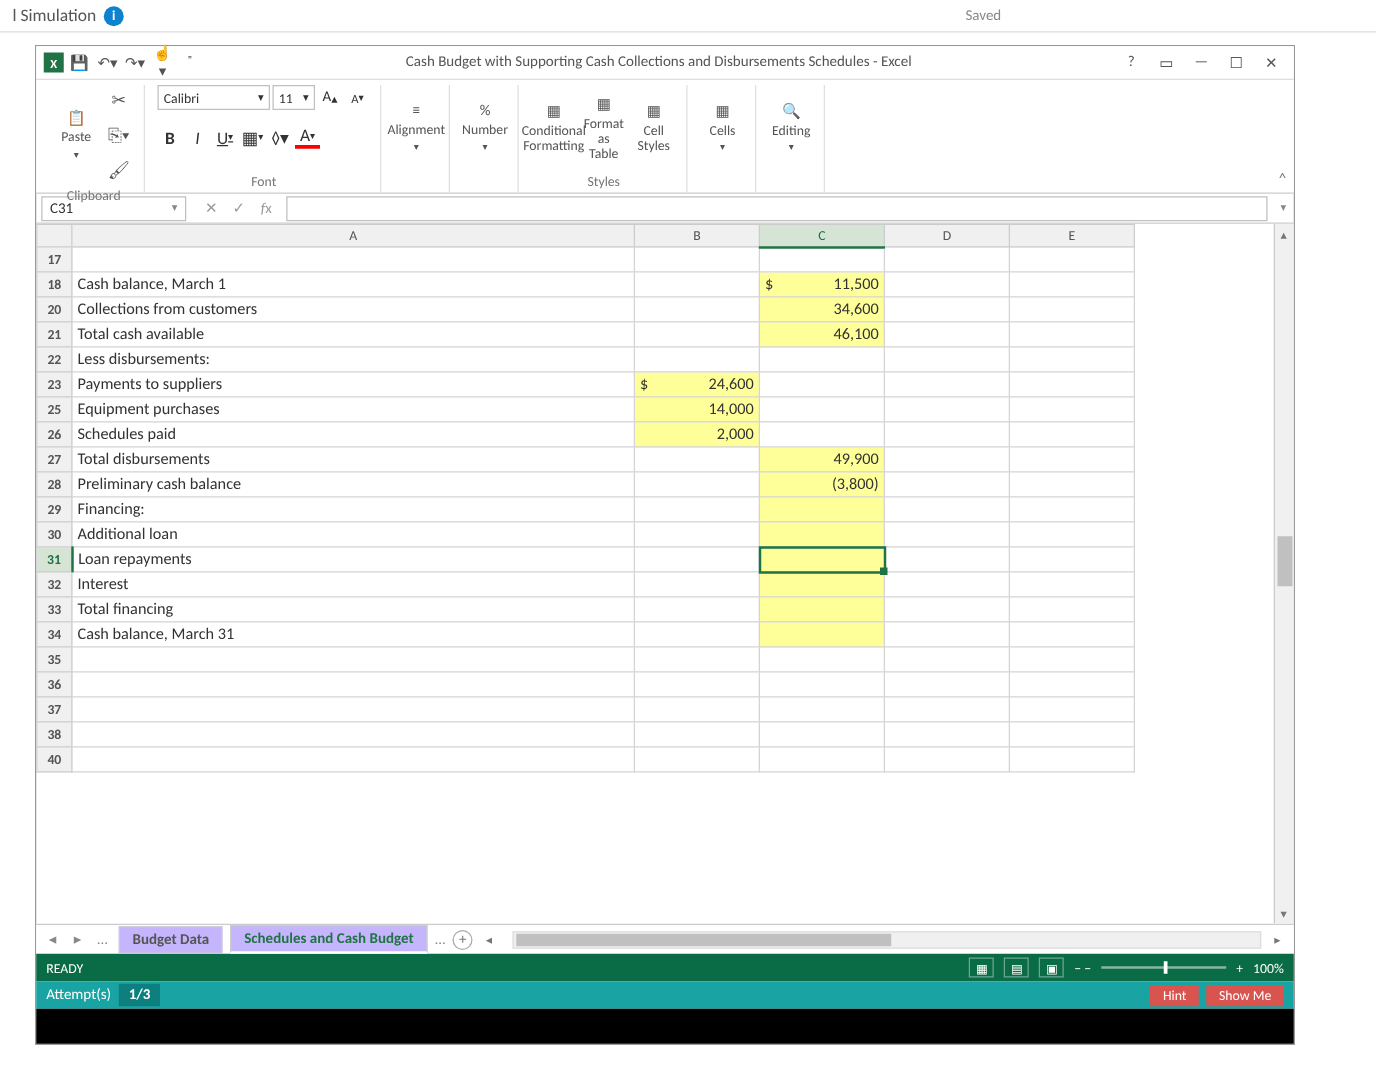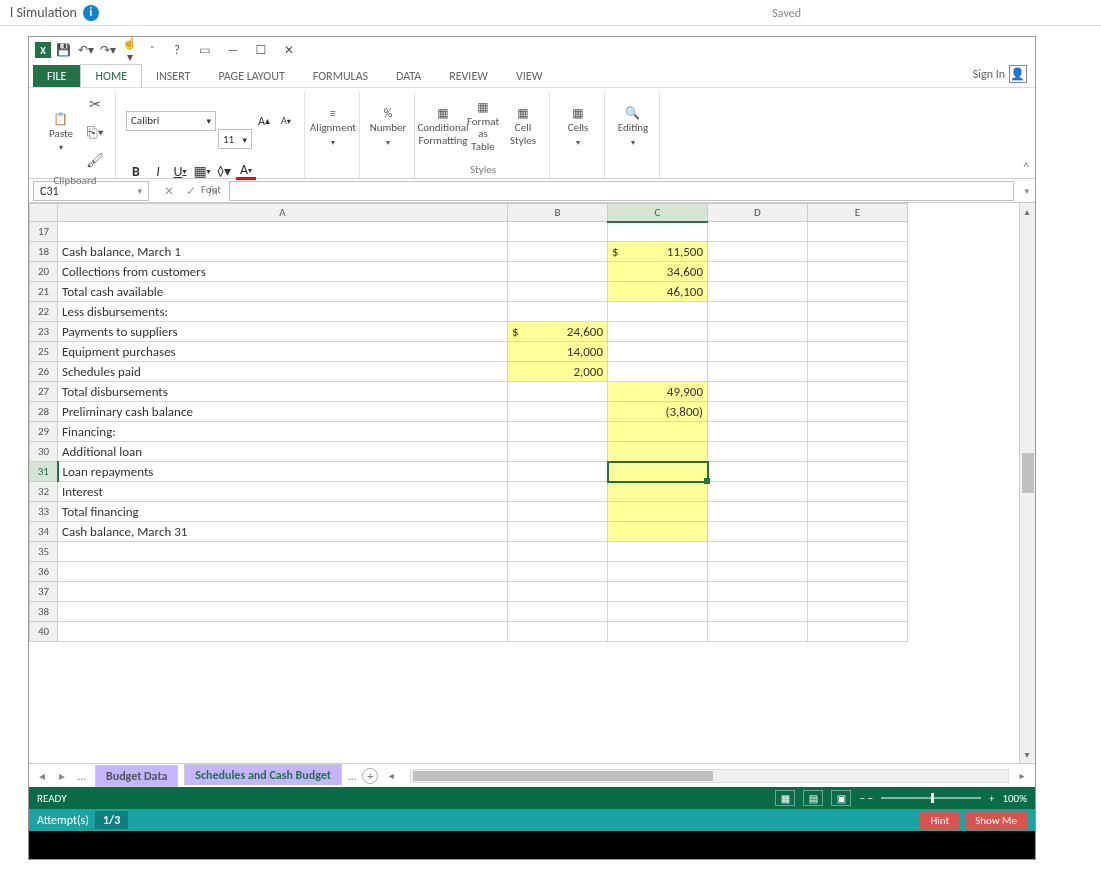--- a/index.html
+++ b/index.html
@@ -109,6 +109,7 @@
     <span class="qat-ic">↷▾</span>
     <span class="qat-ic">☝▾</span>
     <span class="qat-ic">⁼</span>
+    <span class="tb-title">Cash Budget with Supporting Cash Collections and Disbursements Schedules - Excel</span>
     <span class="tb-btn">?</span>
     <span class="tb-btn">▭</span>
     <span class="tb-btn">—</span>

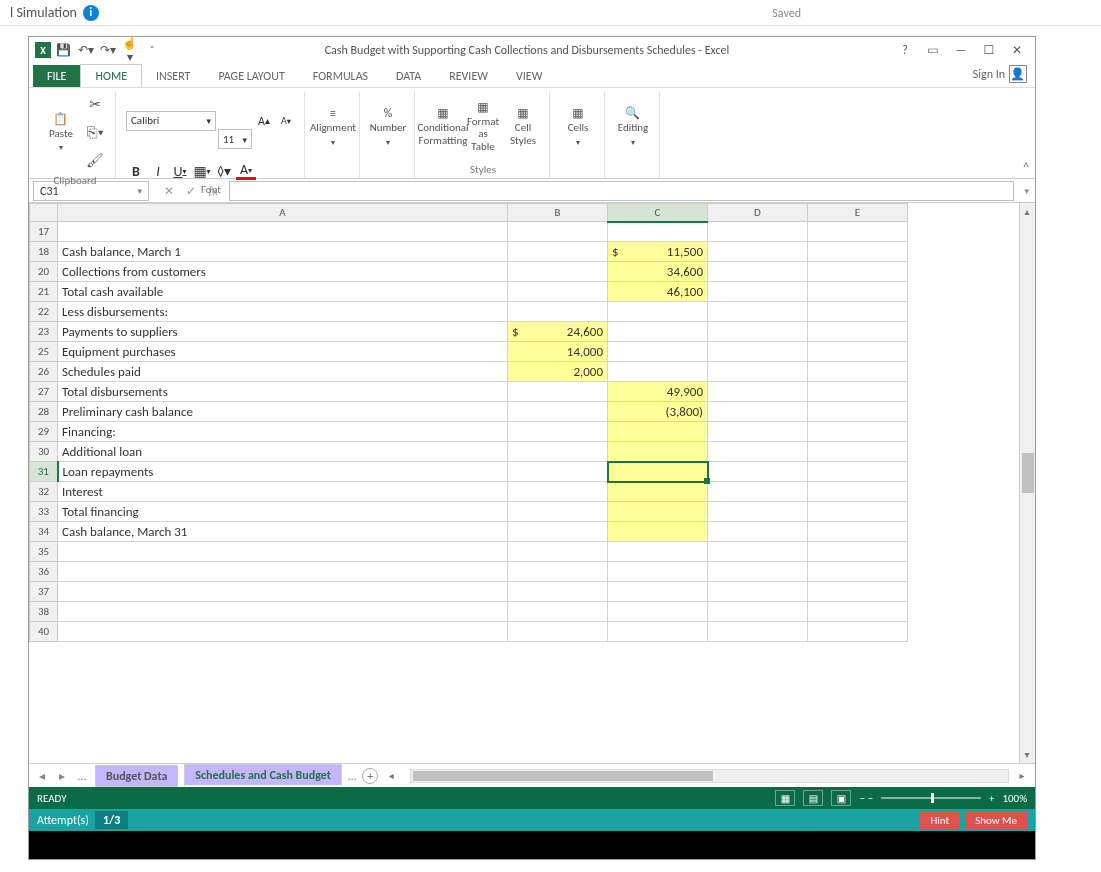--- a/index.html
+++ b/index.html
@@ -117,20 +117,6 @@
     <span class="tb-btn">✕</span>
   </div>
 
-  <div class="tabs">
-    <div class="tab file">FILE</div>
-    <div class="tab active">HOME</div>
-    <div class="tab">INSERT</div>
-    <div class="tab">PAGE LAYOUT</div>
-    <div class="tab">FORMULAS</div>
-    <div class="tab">DATA</div>
-    <div class="tab">REVIEW</div>
-    <div class="tab">VIEW</div>
-    <div class="signin">
-      <span>Sign In</span>
-      <span class="person">👤</span>
-    </div>
-  </div>
 
   <div class="ribbon">
     <div class="rgroup">

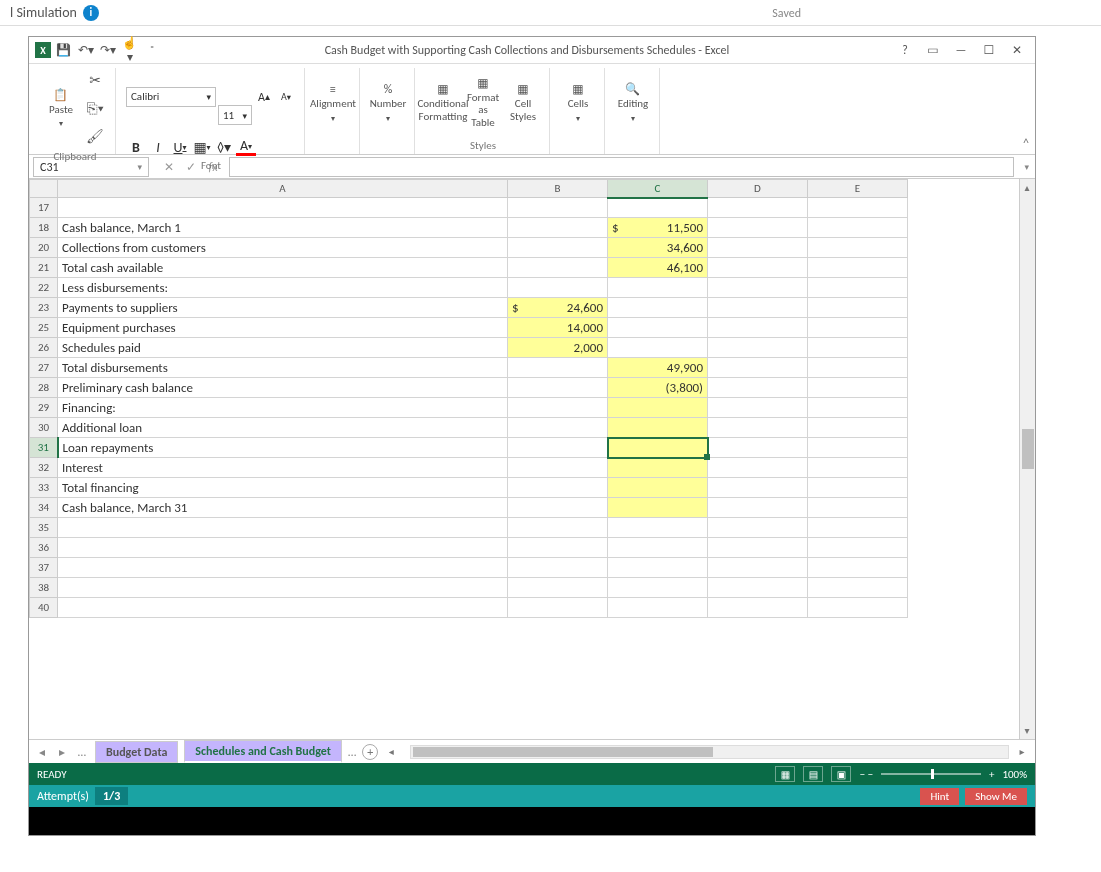--- a/index.html
+++ b/index.html
@@ -35,7 +35,7 @@
 .big-ic { width: 36px; height: 42px; display: flex; flex-direction: column; align-items: center; justify-content: center; gap: 2px; color: #555; }
 .big-lbl { font-size: 11px; color: #555; text-align: center; line-height: 1.1; }
 .font-name { width: 90px; height: 20px; border: 1px solid #c0c0c0; font-size: 11px; padding: 0 4px; display: flex; align-items: center; justify-content: space-between; }
-.font-size { width: 34px; height: 20px; border: 1px solid #c0c0c0; font-size: 11px; padding: 0 4px; display: flex; align-items: center; justify-content: space-between; margin-top: 37px; }
+.font-size { width: 34px; height: 20px; border: 1px solid #c0c0c0; font-size: 11px; padding: 0 4px; display: flex; align-items: center; justify-content: space-between; }
 .fcol { display: flex; flex-direction: column; gap: 4px; }
 .frow { display: flex; gap: 2px; align-items: center; }
 .btn-biu { width: 20px; height: 20px; display: flex; align-items: center; justify-content: center; font-size: 14px; color: #333; }

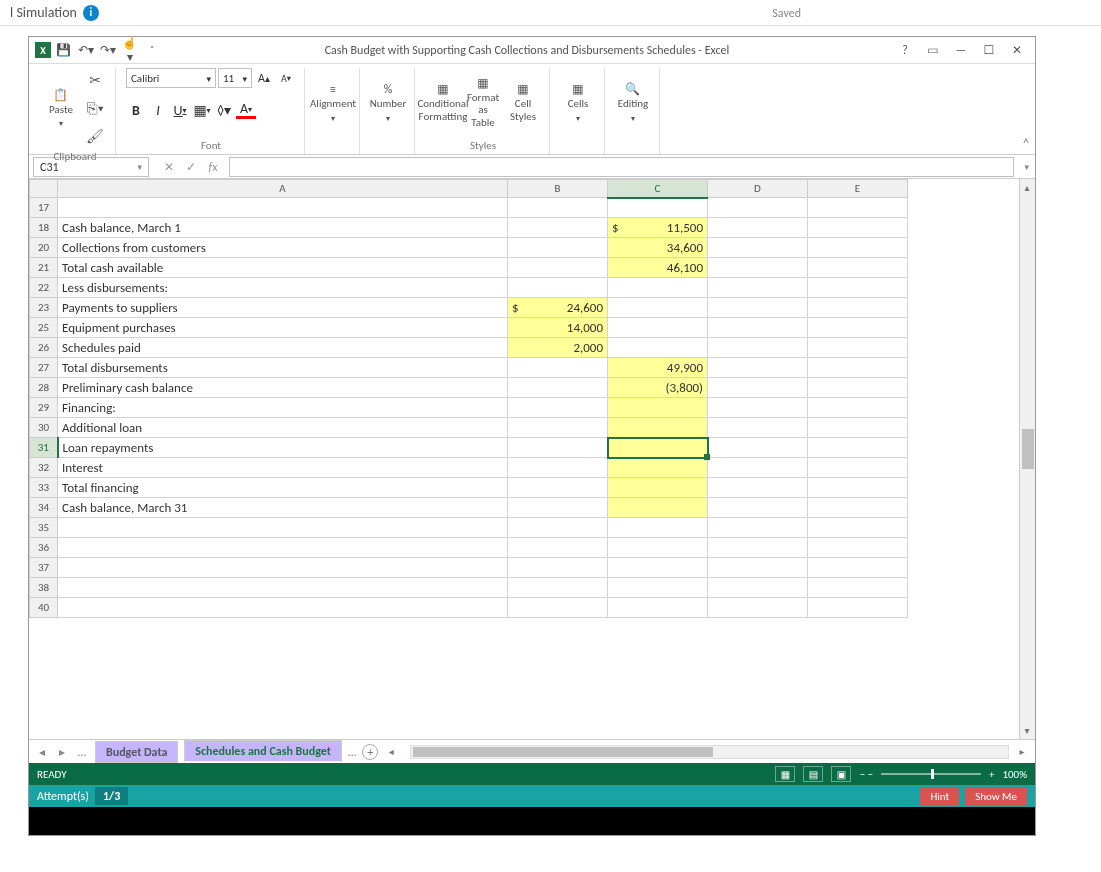--- a/index.html
+++ b/index.html
@@ -53,7 +53,7 @@
 .corner { width: 28px; height: 18px; background: #f0f0f0; border: 1px solid #ccc; }
 th.ch { height: 18px; background: #f0f0f0; border: 1px solid #ccc; font-weight: normal; font-size: 11px; color: #555; text-align: center; }
 th.ch.sel { background: #d5e4d5; color: #217346; border-bottom: 2px solid #217346; }
-th.rh { width: 28px; background: #f0f0f0; border: 1px solid #ccc; font-weight: normal; font-size: 11px; color: #555; text-align: center; }
+th.rh { width: 28px; background: #f0f0f0; border: 1px solid #ccc; font-weight: bold; font-size: 11px; color: #555; text-align: center; }
 th.rh.sel { background: #d5e4d5; color: #217346; border-right: 2px solid #217346; }
 td.cell { height: 20px; border: 1px solid #d4d4d4; padding: 0 4px; font-family: Calibri, sans-serif; font-size: 13px; vertical-align: middle; white-space: nowrap; overflow: visible; }
 td.cell.num { text-align: right; }

